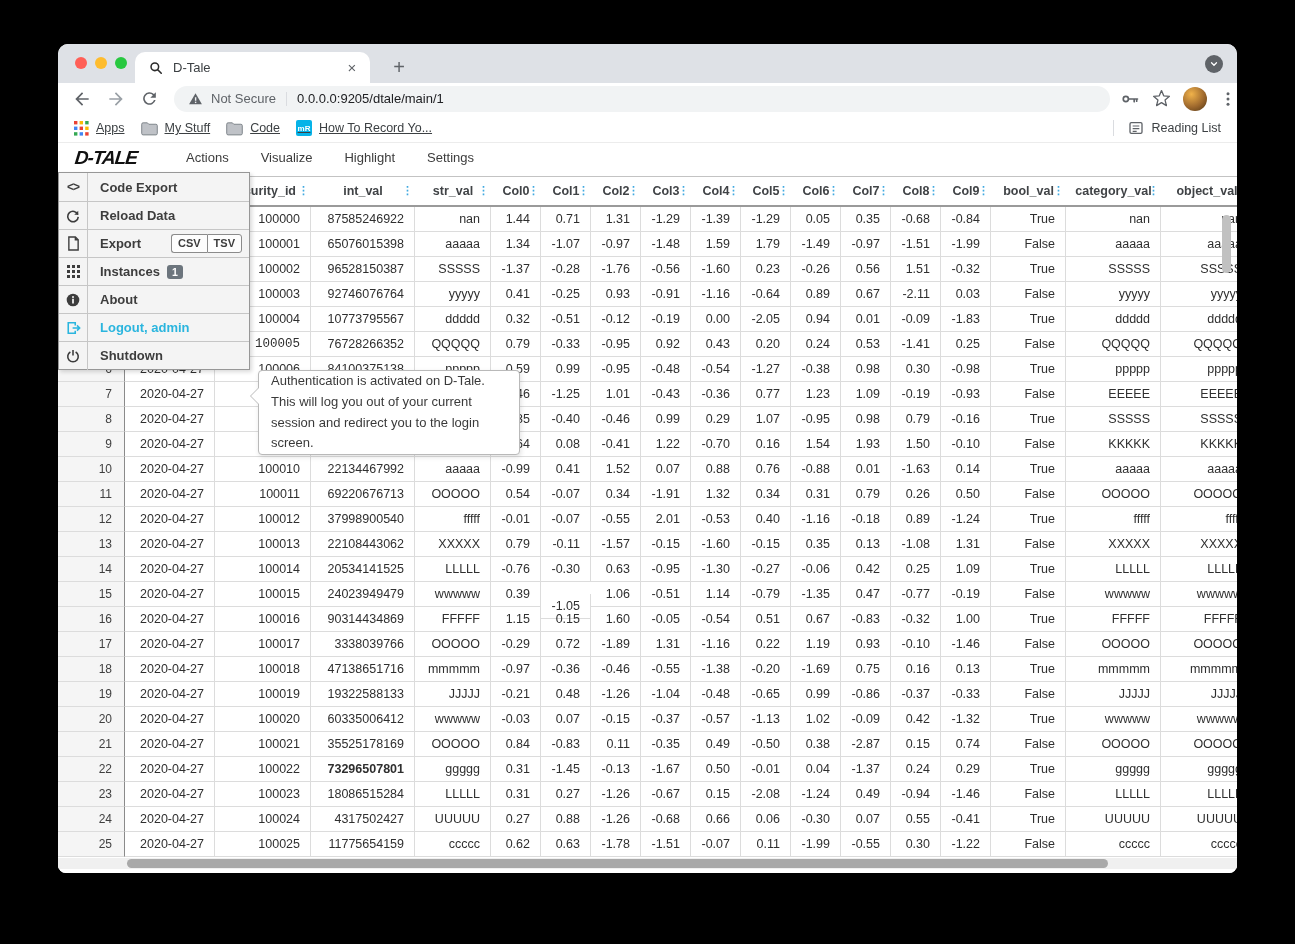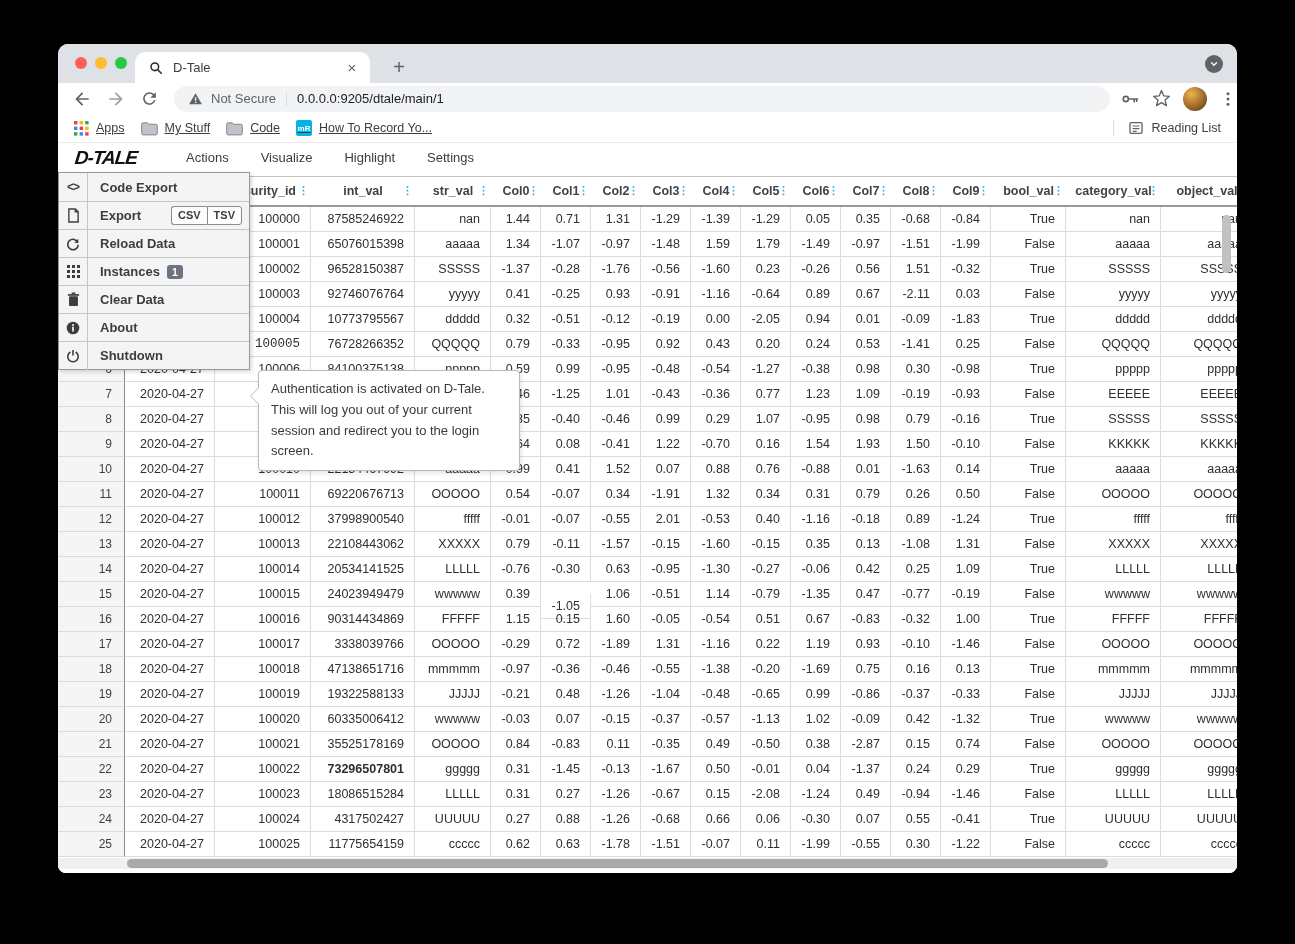--- a/index.html
+++ b/index.html
@@ -837,6 +837,15 @@
         </div>
         <div class="mi">
           <span class="mi-icon">
+            <svg width="14" height="14" viewBox="0 0 16 16">
+              <path d="M13.6 6.4A6 6 0 1 0 14 9" fill="none" stroke="#3d3d3d" stroke-width="1.8"></path>
+              <path d="M14 2v4.6H9.4z" fill="#3d3d3d"></path>
+            </svg>
+          </span>
+          <span class="mi-label">Reload Data</span>
+        </div>
+        <div class="mi">
+          <span class="mi-icon">
             <svg width="13" height="15" viewBox="0 0 14 16">
               <path d="M2 1h7l3 3v11H2z" fill="none" stroke="#3d3d3d" stroke-width="1.5"></path>
               <path d="M9 1v3h3" fill="none" stroke="#3d3d3d" stroke-width="1.5"></path>
@@ -847,15 +856,6 @@
             <span class="mi-btn">CSV</span>
             <span class="mi-btn">TSV</span>
           </span>
-        </div>
-        <div class="mi">
-          <span class="mi-icon">
-            <svg width="14" height="14" viewBox="0 0 16 16">
-              <path d="M13.6 6.4A6 6 0 1 0 14 9" fill="none" stroke="#3d3d3d" stroke-width="1.8"></path>
-              <path d="M14 2v4.6H9.4z" fill="#3d3d3d"></path>
-            </svg>
-          </span>
-          <span class="mi-label">Reload Data</span>
         </div>
         <div class="mi">
           <span class="mi-icon">

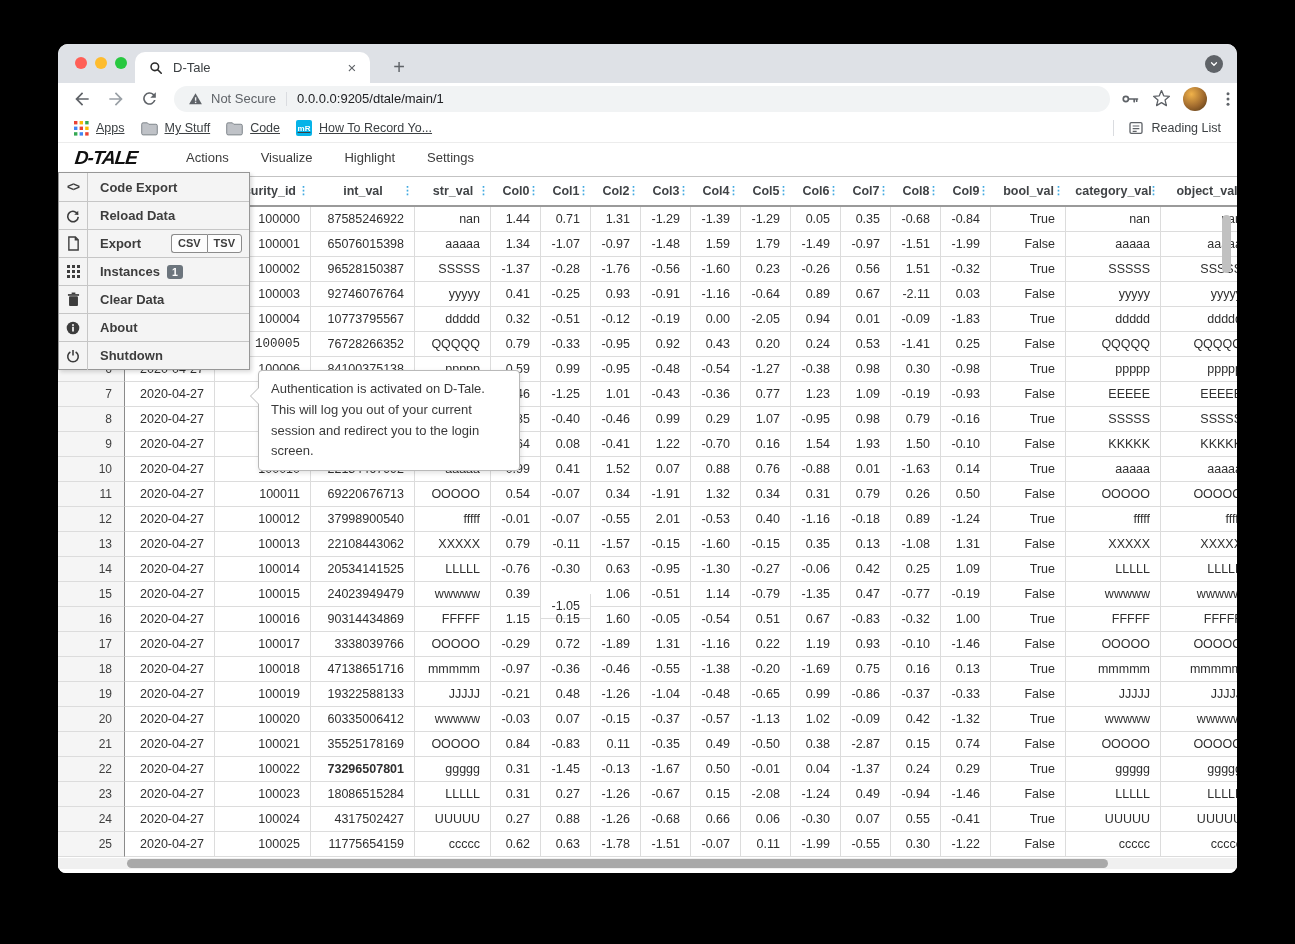--- a/index.html
+++ b/index.html
@@ -878,16 +878,6 @@
         </div>
         <div class="mi">
           <span class="mi-icon">
-            <svg width="13" height="15" viewBox="0 0 14 16">
-              <rect x="2.2" y="4.5" width="9.6" height="10.5" rx="1" fill="#3d3d3d"></rect>
-              <rect x="1" y="2.2" width="12" height="1.8" fill="#3d3d3d"></rect>
-              <rect x="5" y="0.5" width="4" height="1.6" fill="#3d3d3d"></rect>
-            </svg>
-          </span>
-          <span class="mi-label">Clear Data</span>
-        </div>
-        <div class="mi">
-          <span class="mi-icon">
             <svg width="14" height="14" viewBox="0 0 16 16">
               <circle cx="8" cy="8" r="7.2" fill="#3d3d3d"></circle>
               <rect x="7" y="6.6" width="2" height="5.4" fill="#f4f4f4"></rect>

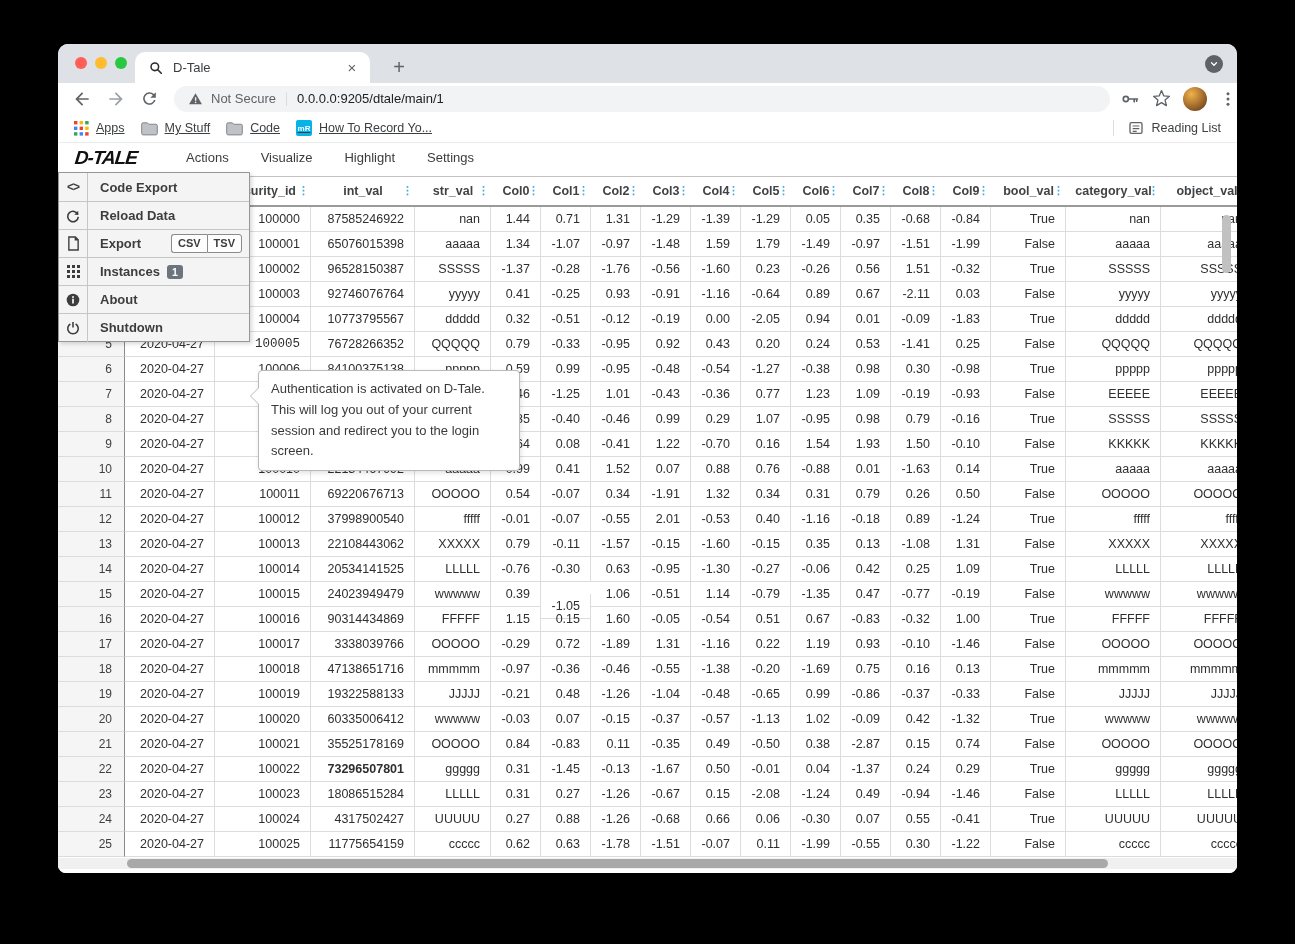--- a/index.html
+++ b/index.html
@@ -886,6 +886,15 @@
           </span>
           <span class="mi-label">About</span>
         </div>
+        <div class="mi accent">
+          <span class="mi-icon">
+            <svg width="15" height="14" viewBox="0 0 16 16">
+              <path d="M10 5V2H2v12h8v-3" fill="none" stroke="#2ab5de" stroke-width="1.8"></path>
+              <path d="M7 8h8M12 5l3 3-3 3" fill="none" stroke="#2ab5de" stroke-width="1.8"></path>
+            </svg>
+          </span>
+          <span class="mi-label">Logout, admin</span>
+        </div>
         <div class="mi">
           <span class="mi-icon">
             <svg width="14" height="14" viewBox="0 0 16 16">

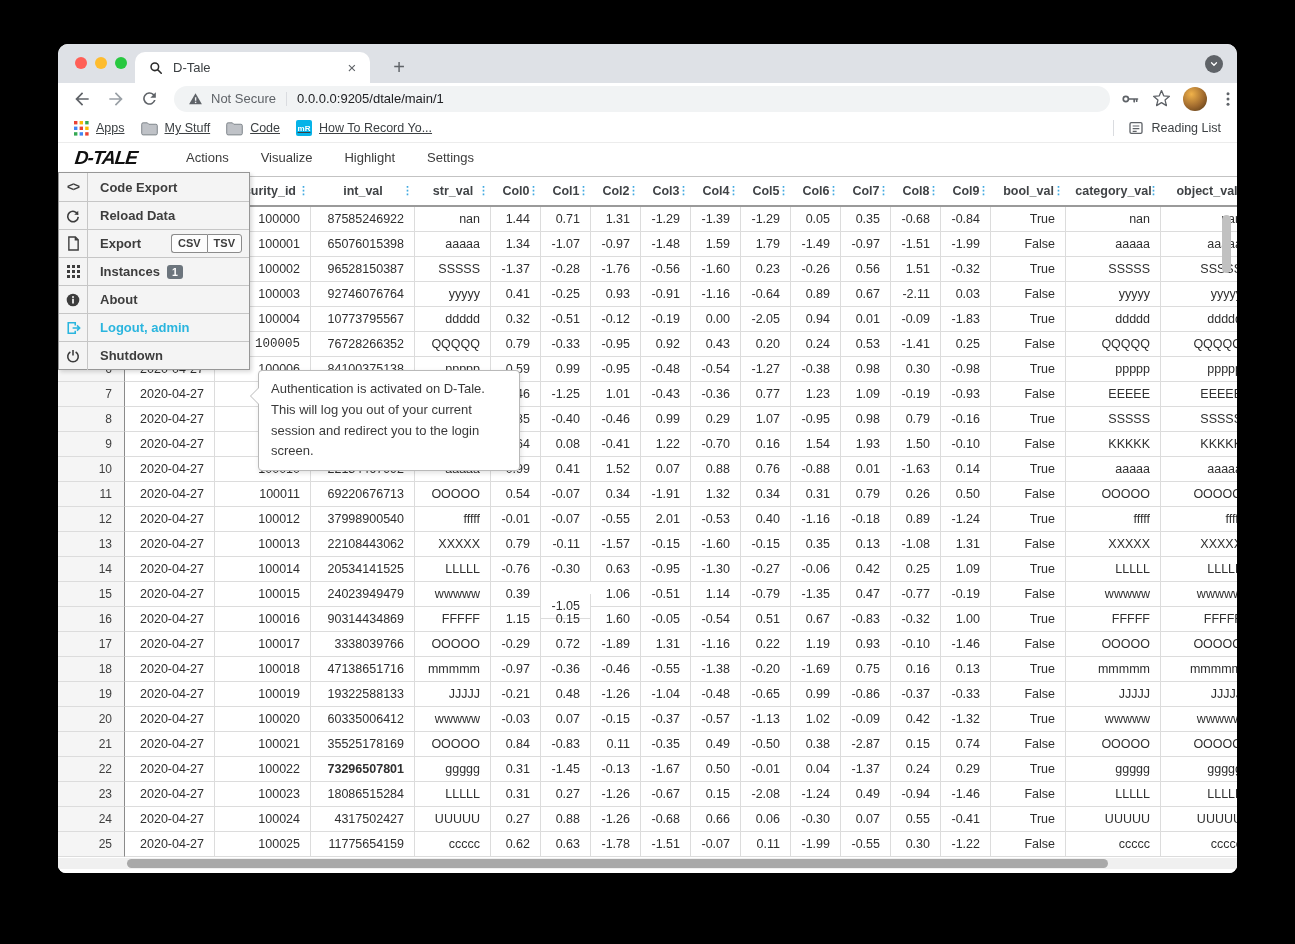--- a/index.html
+++ b/index.html
@@ -87,7 +87,7 @@
 
   
   .tooltip { position:absolute; left:200px; top:227px; width:262px; background:#fff; border:1px solid #b9b9b9;
-             border-radius:4px; padding:8px 12px; font-size:13px; line-height:1.6; color:#3a3a3a; z-index:20;
+             border-radius:4px; padding:0 12px; font-size:13px; line-height:1.6; color:#3a3a3a; z-index:20;
              box-shadow:1px 2px 5px rgba(0,0,0,.12); }
   .tooltip:before { content:""; position:absolute; left:-9px; top:16px; border:9px solid transparent;
                     border-left:none; border-right:9px solid #b9b9b9; }

